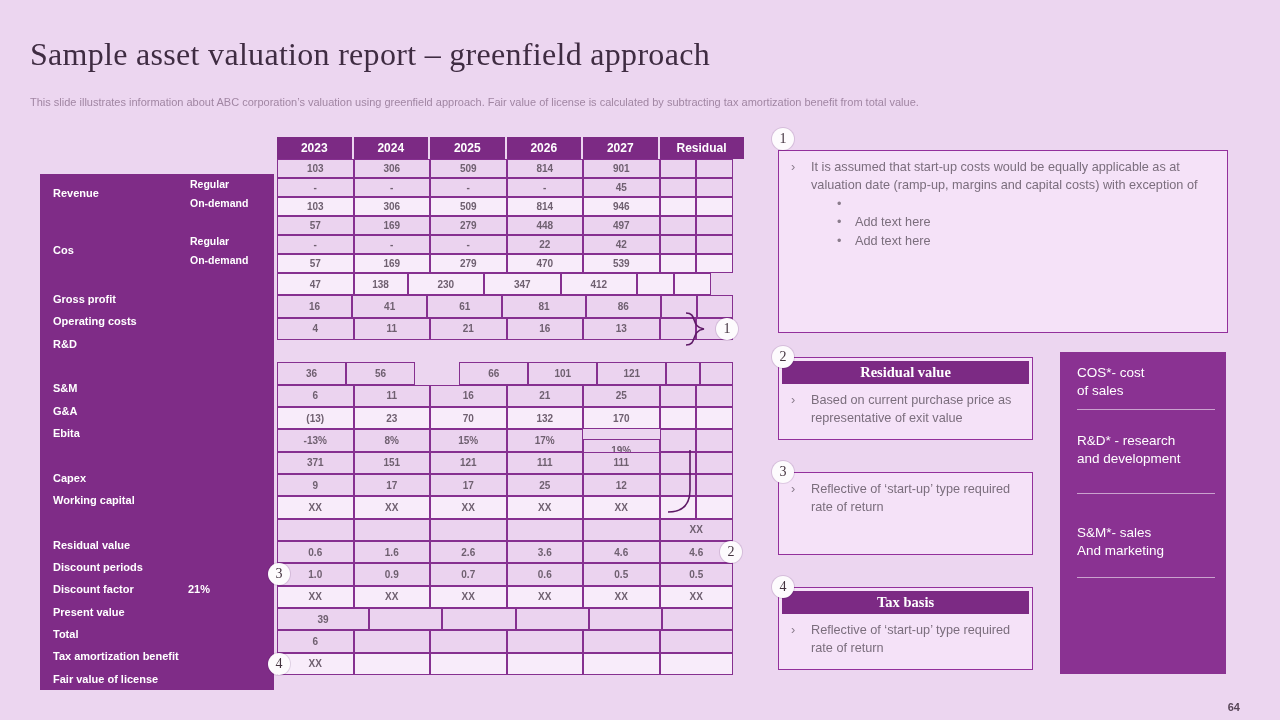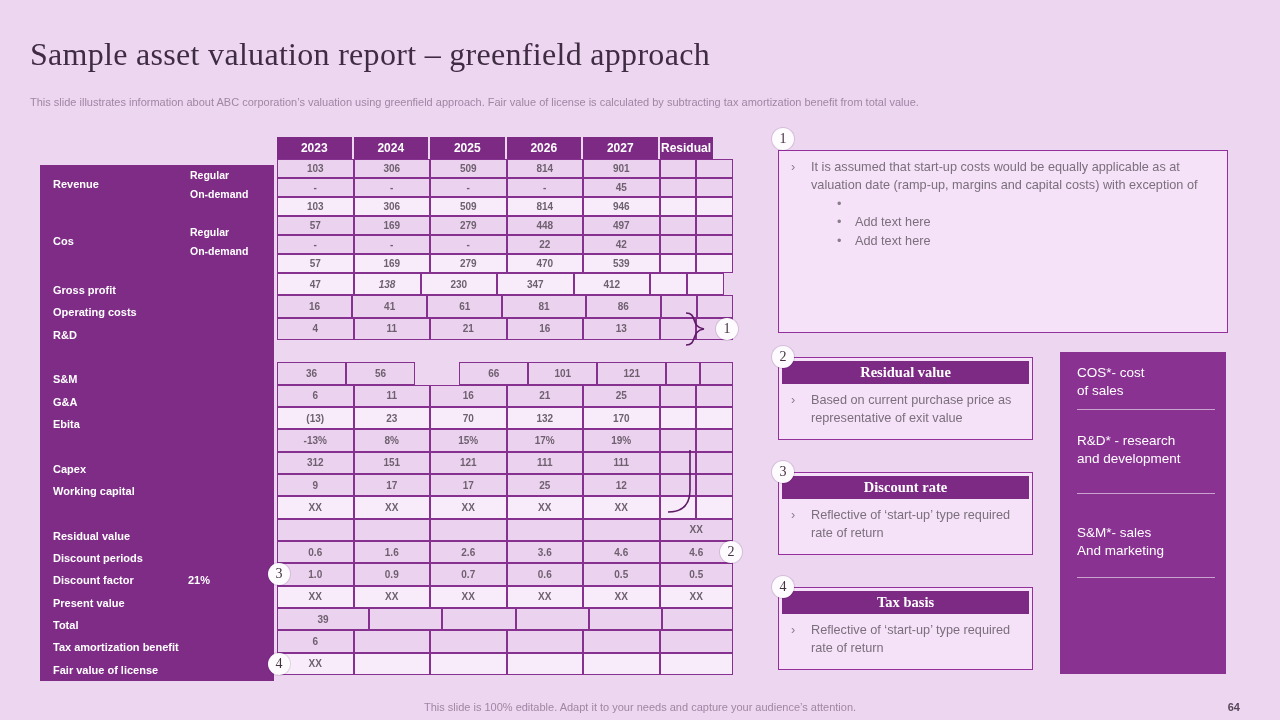--- a/index.html
+++ b/index.html
@@ -83,7 +83,7 @@
       <span class="hcell" style="width:76.5px">2025</span>
       <span class="hcell" style="width:76.5px">2026</span>
       <span class="hcell" style="width:76.5px">2027</span>
-      <span class="hcell" style="width:53px">Residual</span>
+      <span class="hcell" style="width:84px">Residual</span>
     </div>
     <div class="label-col">
         <div class="row-label" style="top: 0px; height: 38px;">Revenue</div>

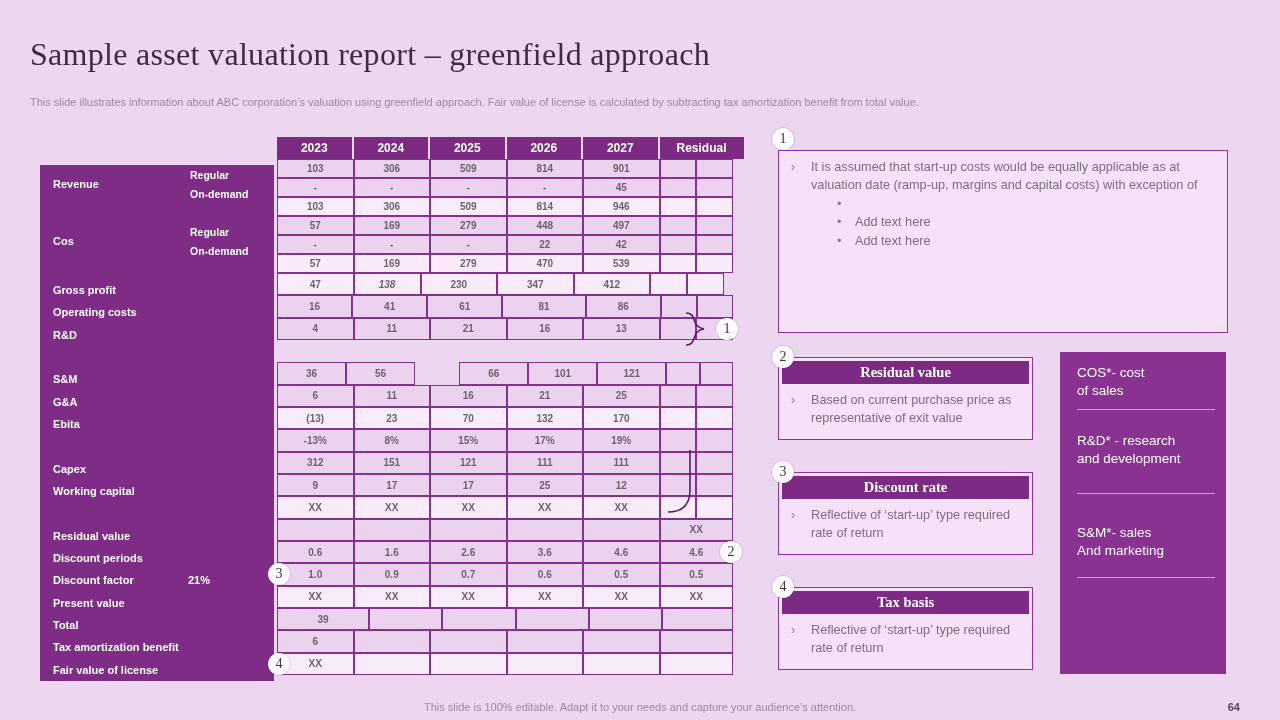--- a/index.html
+++ b/index.html
@@ -29,7 +29,7 @@
   .tbl-header .hcell{background:var(--accent);color:#fff;font-weight:bold;font-size:12px;
         display:flex;align-items:center;justify-content:center;border-right:2px solid var(--bg);}
   .tbl-header .hcell:last-child{border-right:none;}
-  .label-col{position:absolute;left:0;top:28px;width:234px;height:516px;background:var(--label-col);}
+  .label-col{position:absolute;left:0;top:37px;width:234px;height:516px;background:var(--label-col);}
   .row-label{position:absolute;left:0;width:150px;padding-left:13px;color:#fff;font-weight:bold;
         font-size:11px;display:flex;align-items:center;}
   .sub-label{position:absolute;left:150px;width:84px;color:#fff;font-weight:bold;font-size:10.5px;

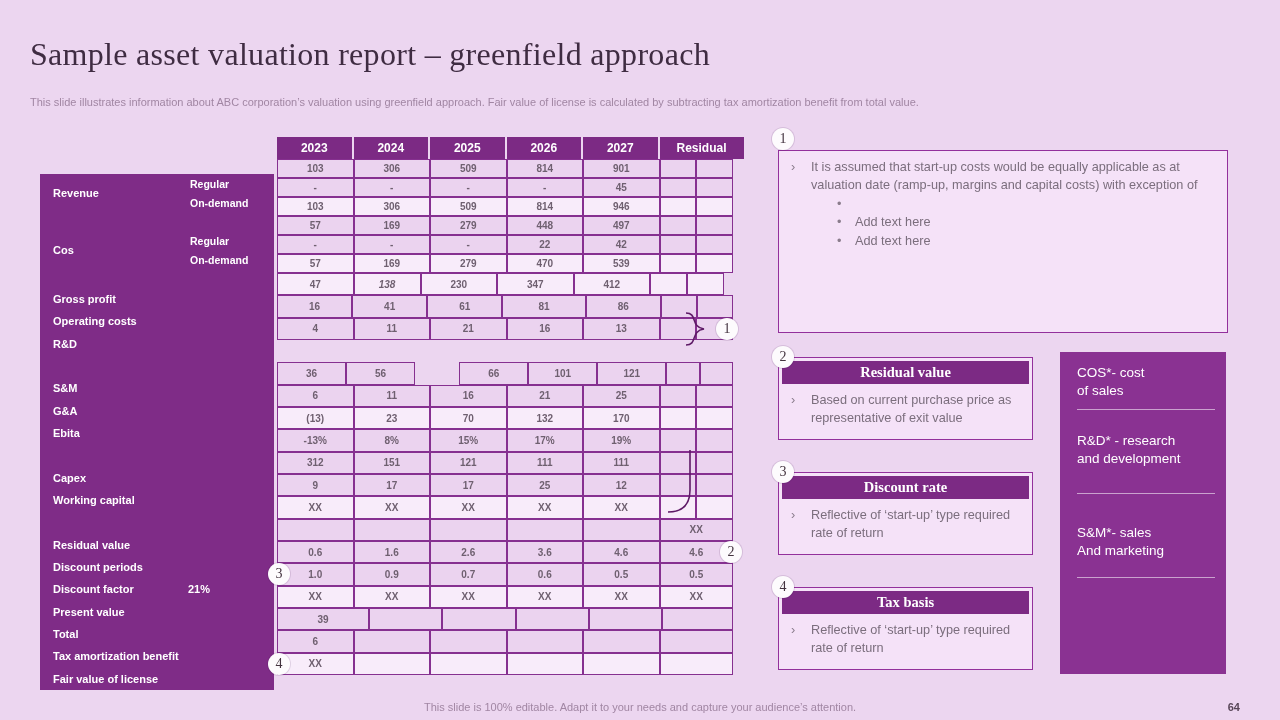--- a/index.html
+++ b/index.html
@@ -166,7 +166,7 @@
         </div>
         <div class="vrow" style="top: 114px; height: 22.333px;">
           <div class="vcell shade-l" style="width: 76.5px;">47</div>
-          <div class="vcell shade-l" style="width: 67px; font-style: italic;">138</div>
+          <div class="vcell shade-l" style="width: 54px;">138</div>
           <div class="vcell shade-l" style="width: 76.5px;">230</div>
           <div class="vcell shade-l" style="width: 76.5px;">347</div>
           <div class="vcell shade-l" style="width: 76.5px;">412</div>

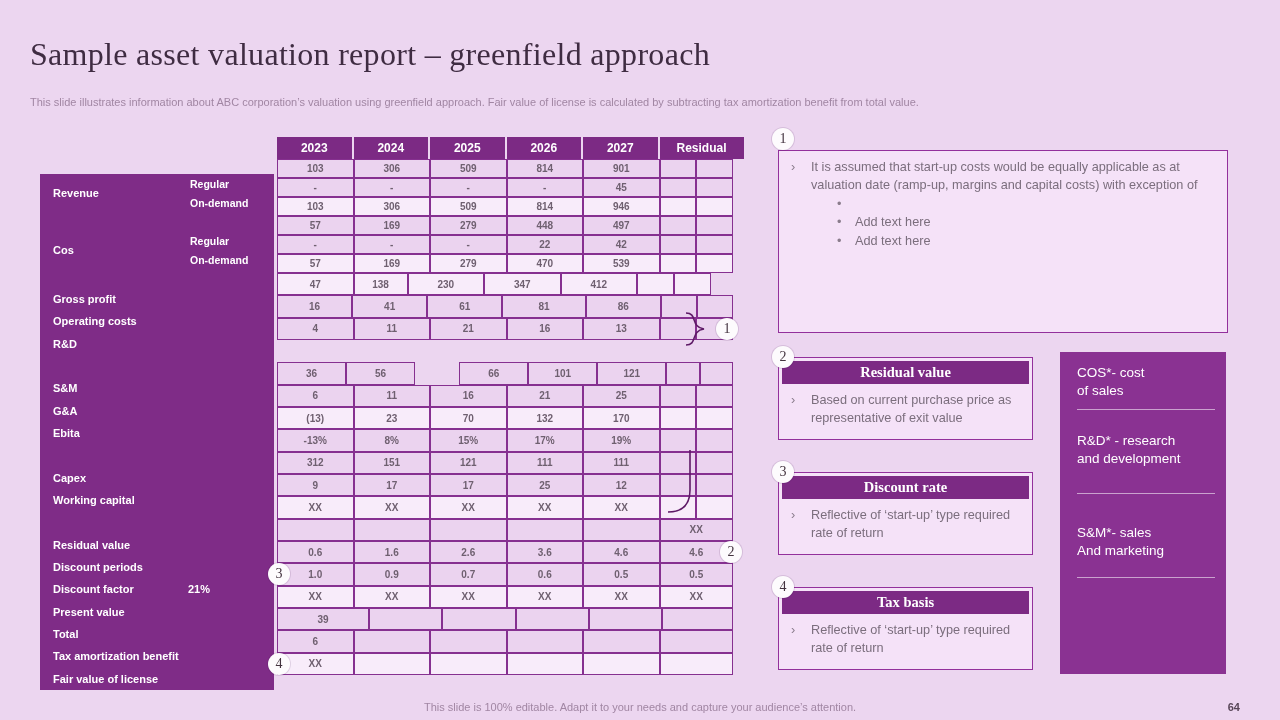--- a/index.html
+++ b/index.html
@@ -223,7 +223,7 @@
           <div class="vcell shade-d" style="width: 76.5px;">8%</div>
           <div class="vcell shade-d" style="width: 76.5px;">15%</div>
           <div class="vcell shade-d" style="width: 76.5px;">17%</div>
-          <div class="vcell shade-d" style="width: 76.5px;">19%</div>
+          <div class="vcell shade-d" style="width: 76.5px; margin-top: 10px;">19%</div>
           <div class="vcell shade-d" style="width: 36.75px;"></div>
           <div class="vcell shade-d" style="width: 36.75px;"></div>
         </div>

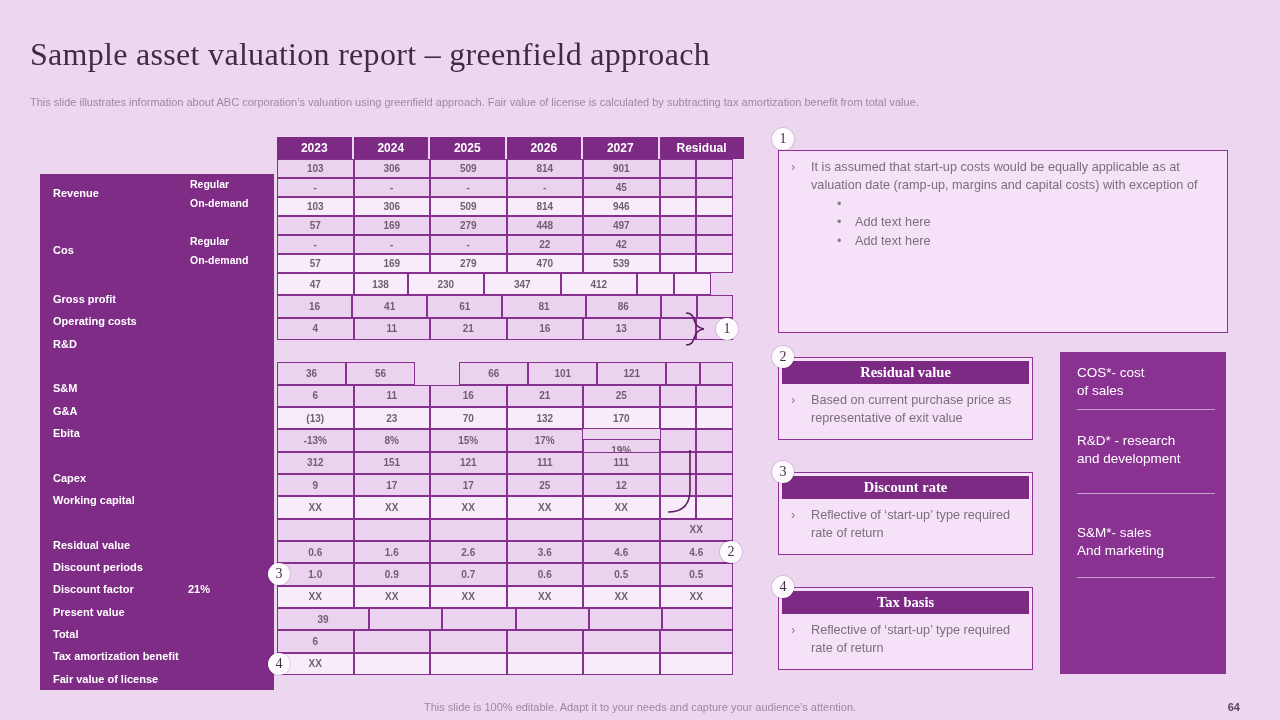--- a/index.html
+++ b/index.html
@@ -228,7 +228,7 @@
           <div class="vcell shade-d" style="width: 36.75px;"></div>
         </div>
         <div class="vrow" style="top: 292.664px; height: 22.333px;">
-          <div class="vcell shade-d" style="width: 76.5px;">312</div>
+          <div class="vcell shade-d" style="width: 76.5px;">371</div>
           <div class="vcell shade-d" style="width: 76.5px;">151</div>
           <div class="vcell shade-d" style="width: 76.5px;">121</div>
           <div class="vcell shade-d" style="width: 76.5px;">111</div>

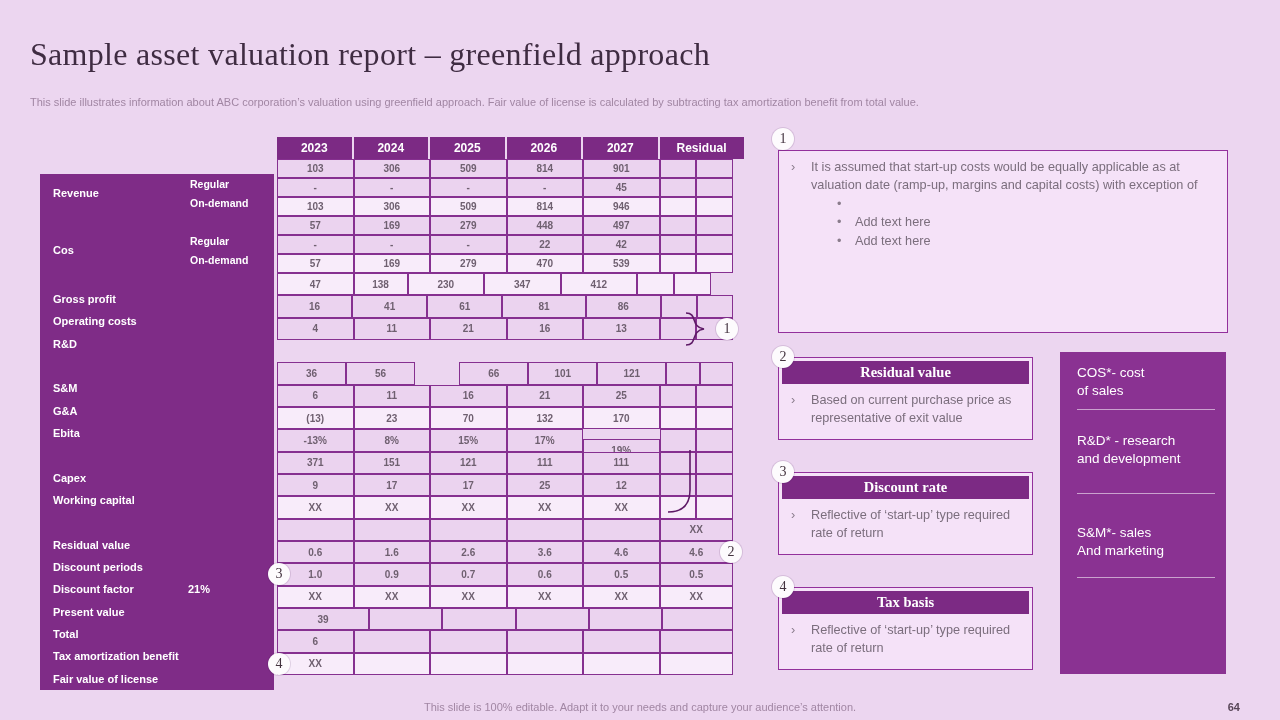--- a/index.html
+++ b/index.html
@@ -358,7 +358,6 @@
   <div class="num-circle" style="left:772px;top:346px">2</div>
 
   <div class="callout" style="left:778px;top:472px;width:255px;height:83px">
-    <div class="callout-header">Discount rate</div>
     <div class="callout-body">
       <div class="b1">
         <span class="chev">›</span>

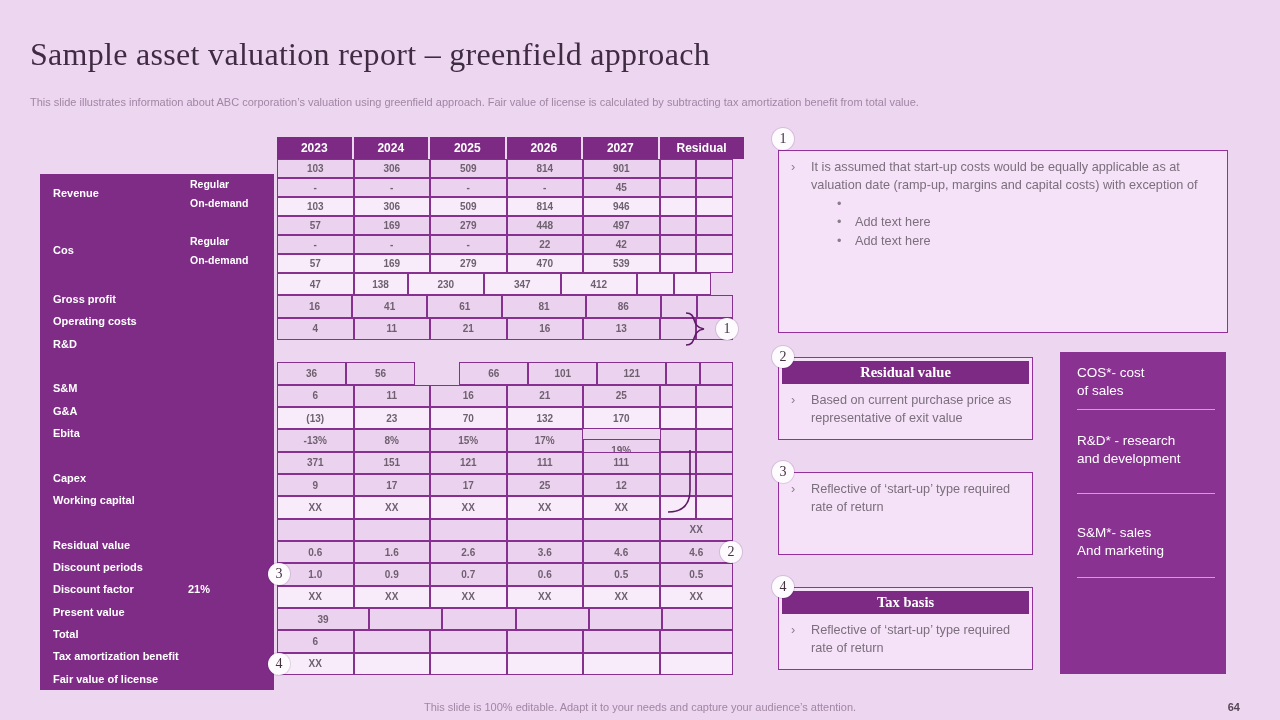--- a/index.html
+++ b/index.html
@@ -390,7 +390,6 @@
     <div class="sep" style="top:225px"></div>
   </div>
 
-  <div class="footer">This slide is 100% editable. Adapt it to your needs and capture your audience’s attention.</div>
   <div class="page-num">64</div>
 
 </div>

